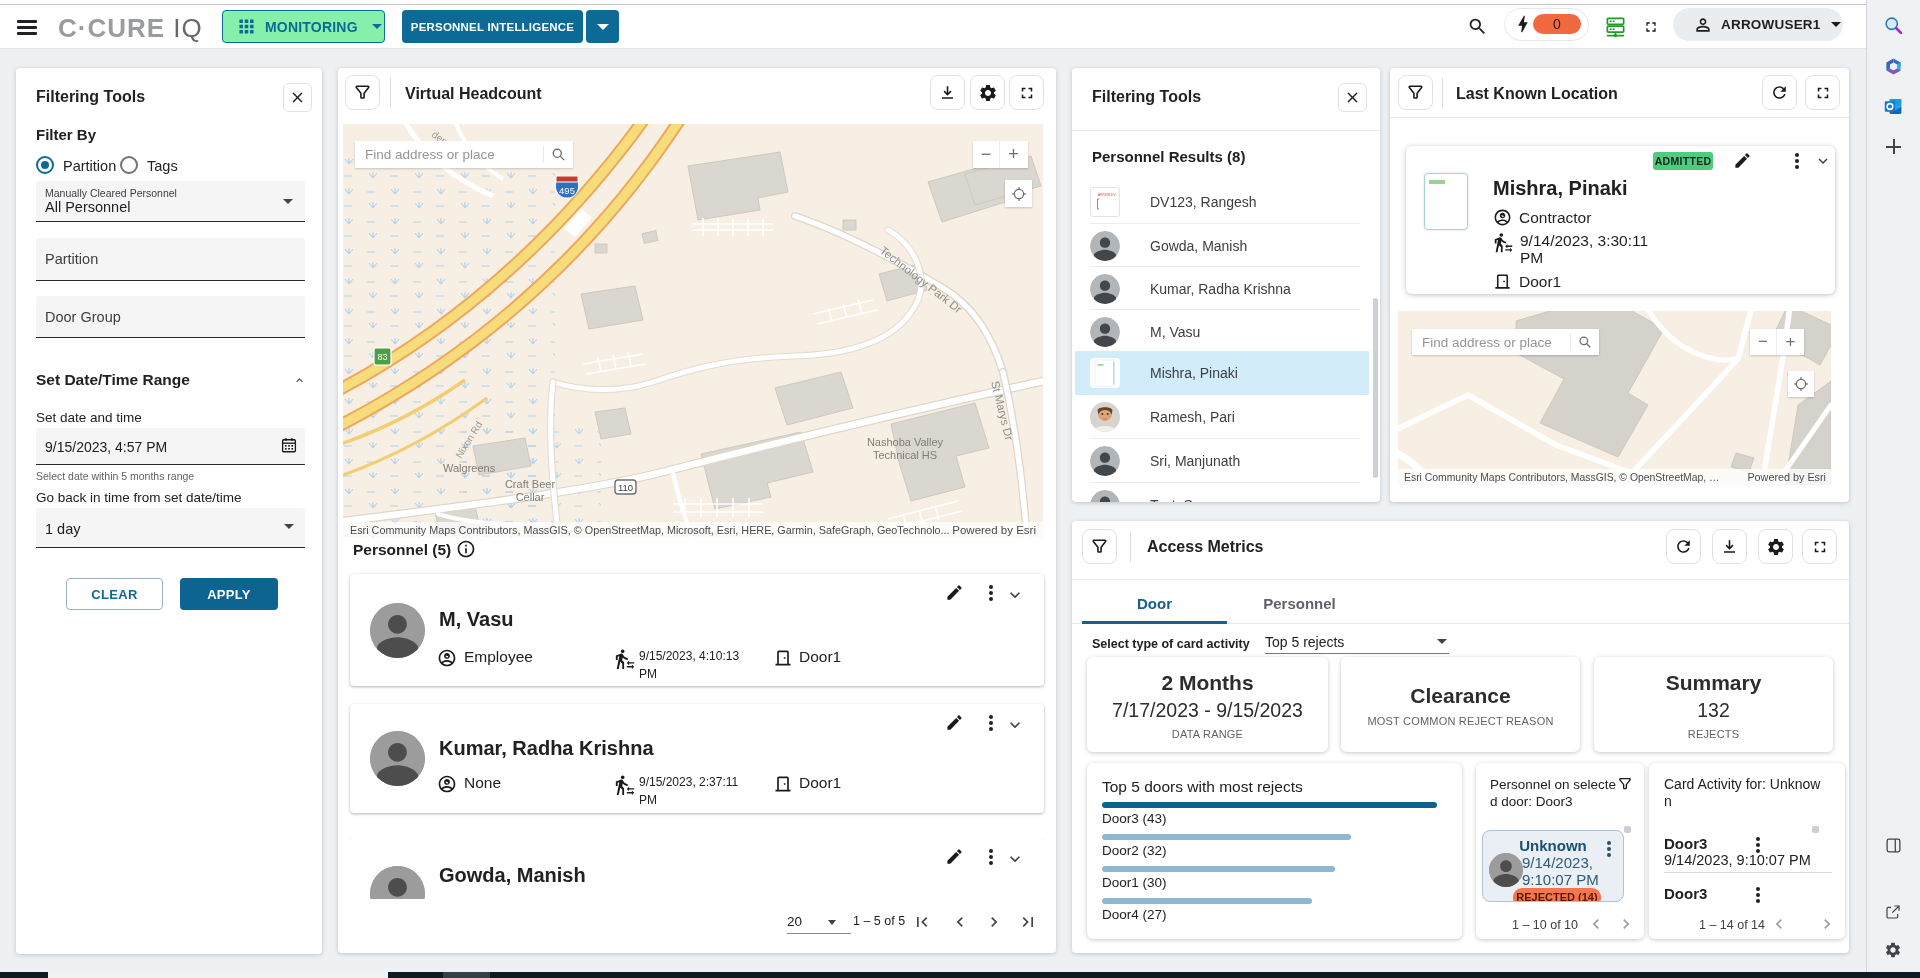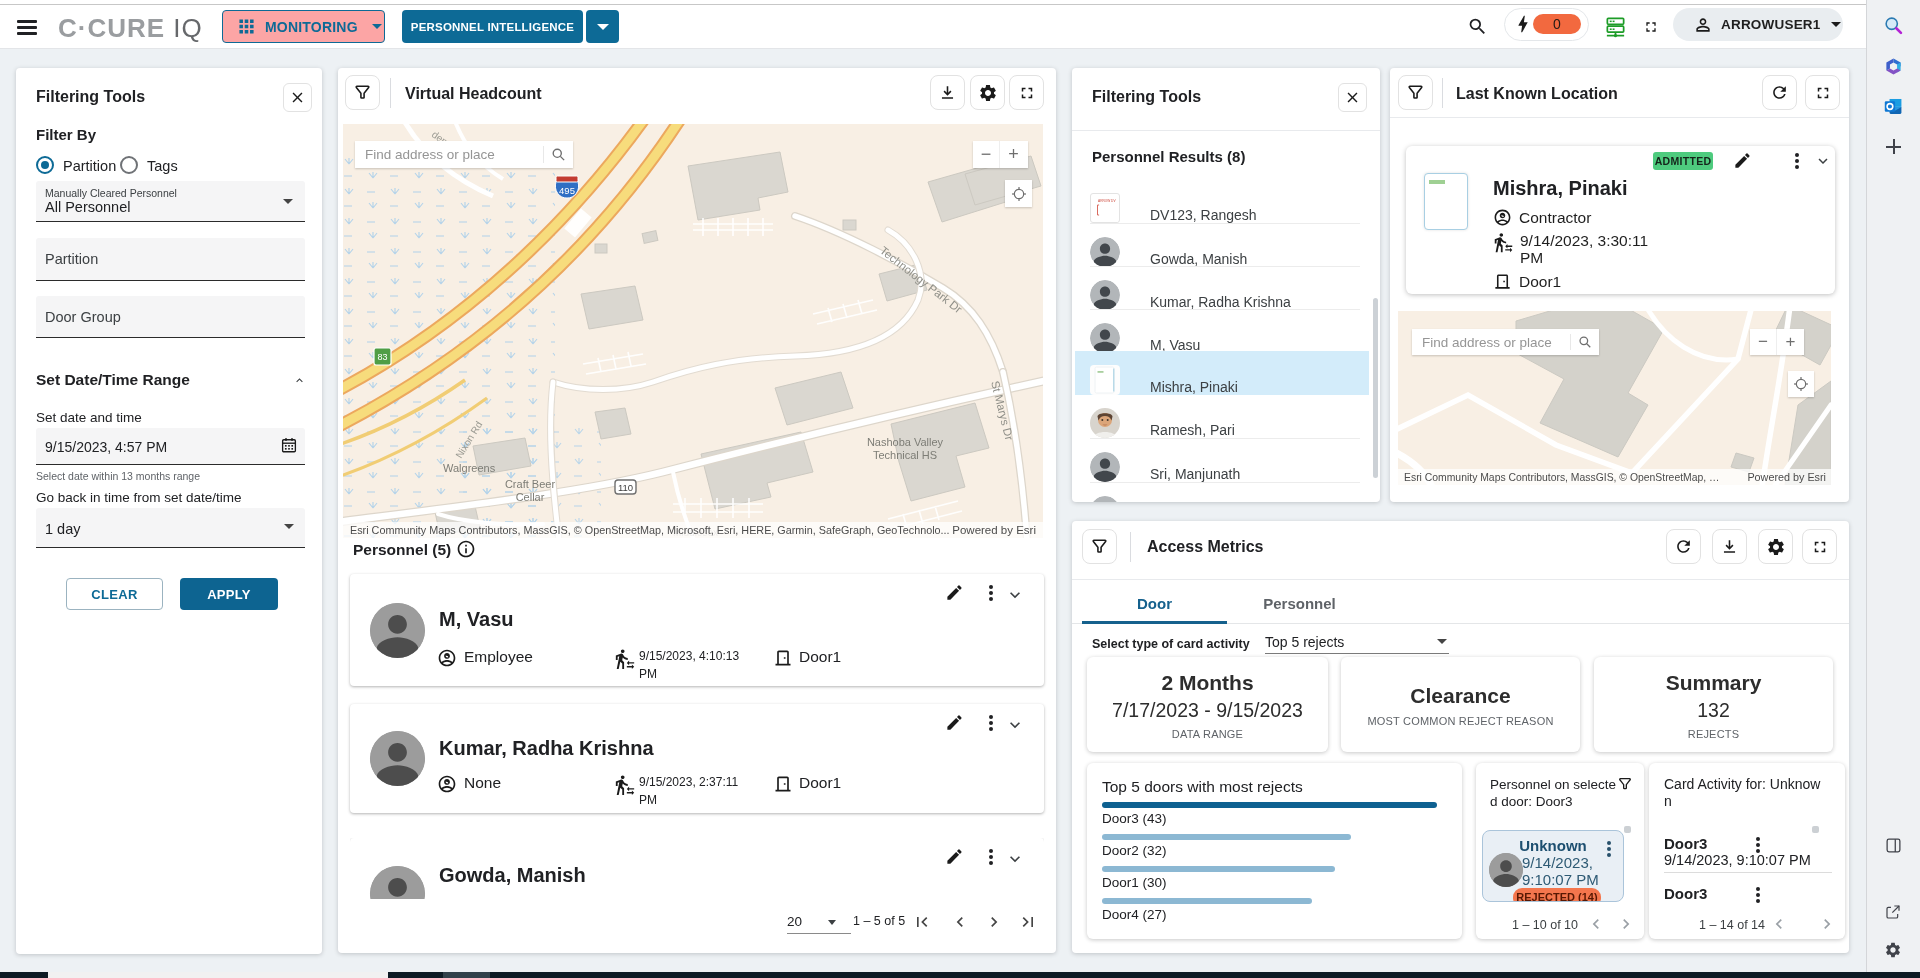--- a/index.html
+++ b/index.html
@@ -51,7 +51,7 @@
 
 <div class="abs" style="left:58px;top:13px;font-size:26px;letter-spacing:1px;color:#9a9da0"><span style="font-weight:700">C·CURE</span> <span style="color:#66686b">IQ</span></div>
 
-<div class="abs" style="left:222px;top:10px;width:163px;height:33px;border:1px solid #0d6a96;border-radius:4px;background:#fca5a5;display:flex;align-items:center;padding-left:15px">
+<div class="abs" style="left:222px;top:10px;width:163px;height:33px;border:1px solid #0d6a96;border-radius:4px;background:#86efac;display:flex;align-items:center;padding-left:15px">
   <svg class="ic" width="17" height="17" viewBox="0 0 24 24" fill="#0d6a96">
       <path d="M2 2h5v5H2zM9.5 2h5v5h-5zM17 2h5v5h-5zM2 9.5h5v5H2zM9.5 9.5h5v5h-5zM17 9.5h5v5h-5zM2 17h5v5H2zM9.5 17h5v5h-5zM17 17h5v5h-5z"></path>
     </svg>

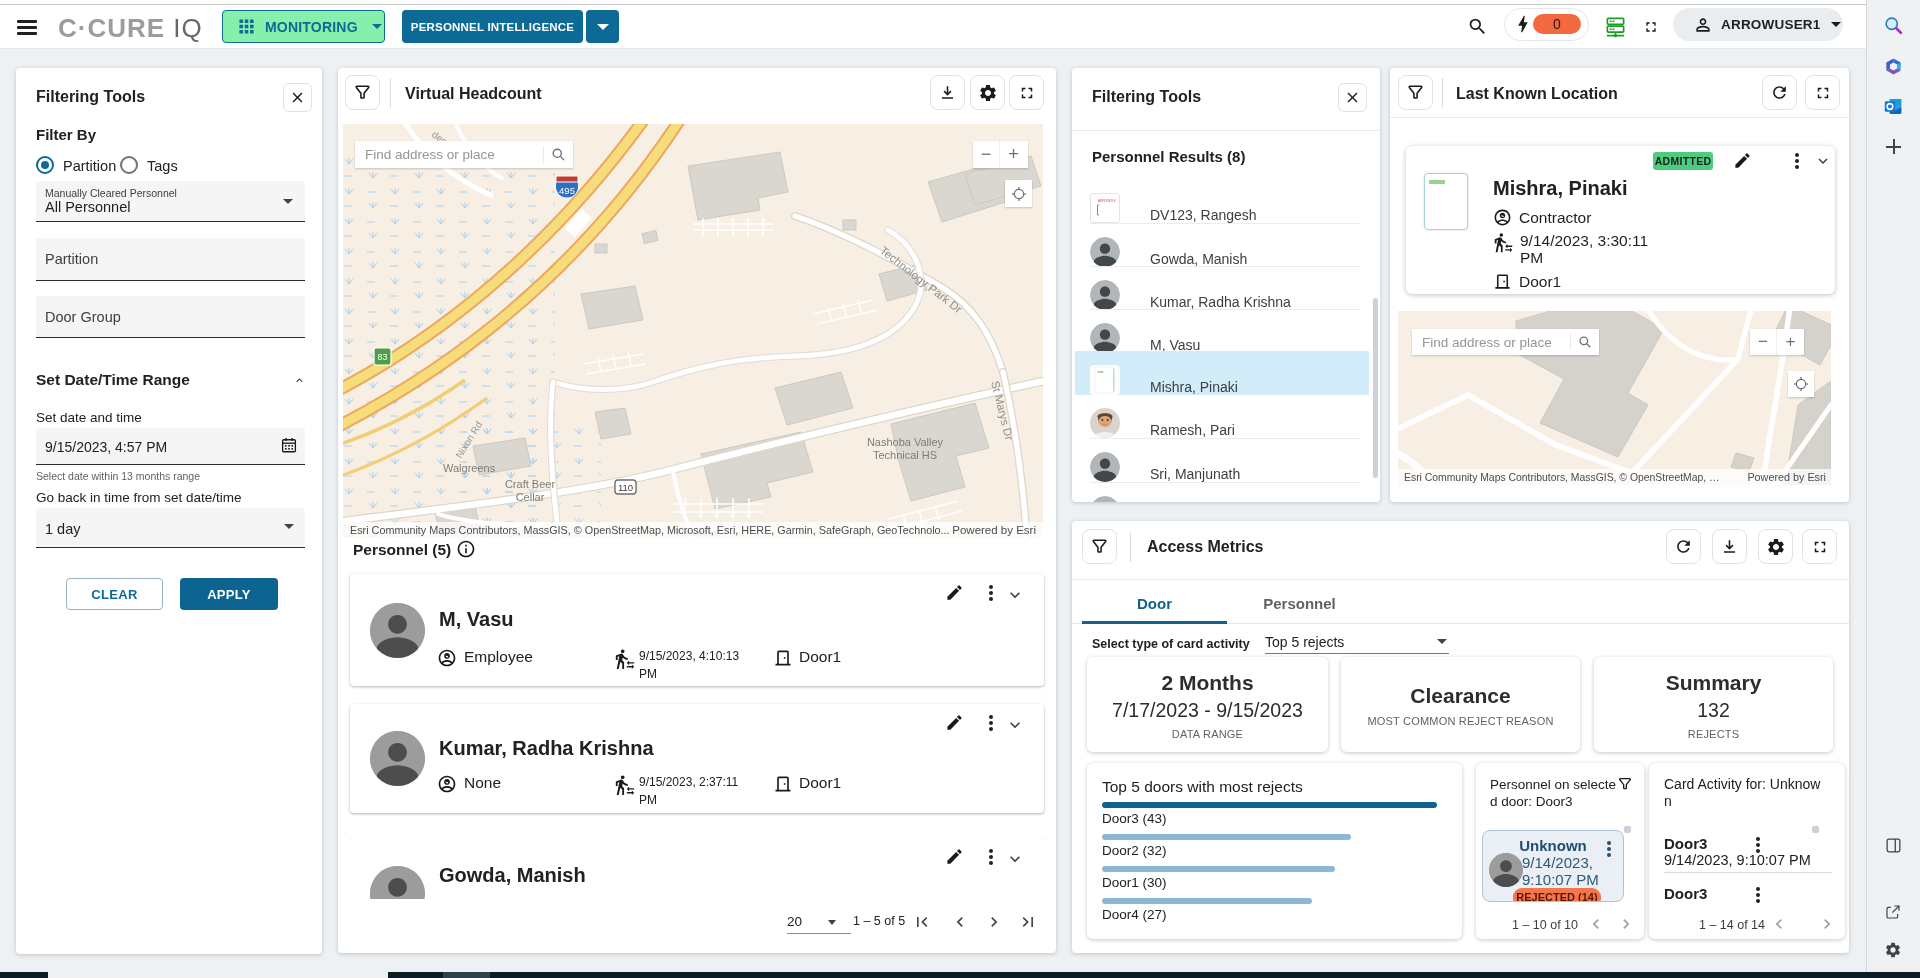--- a/index.html
+++ b/index.html
@@ -28,7 +28,7 @@
 .prow .pt2{font-size:12px;color:#202124;margin-left:3px;width:130px;line-height:18px;margin-top:-1px}
 .prow .dooric{margin-left:4px}
 .prow .pt3{font-size:15.5px;color:#202124;margin-left:6px}
-.prrow{left:0;width:300px;height:43px;display:flex;align-items:flex-end}
+.prrow{left:0;width:300px;height:43px;display:flex;align-items:center}
 .prrow .pravatar{width:30px;height:30px;border-radius:50%;overflow:hidden;margin-left:18px;flex:none}
 .prrow span{font-size:14px;color:#3c4043;margin-left:30px}
 .prdiv{left:18px;width:270px;background:#ececec}

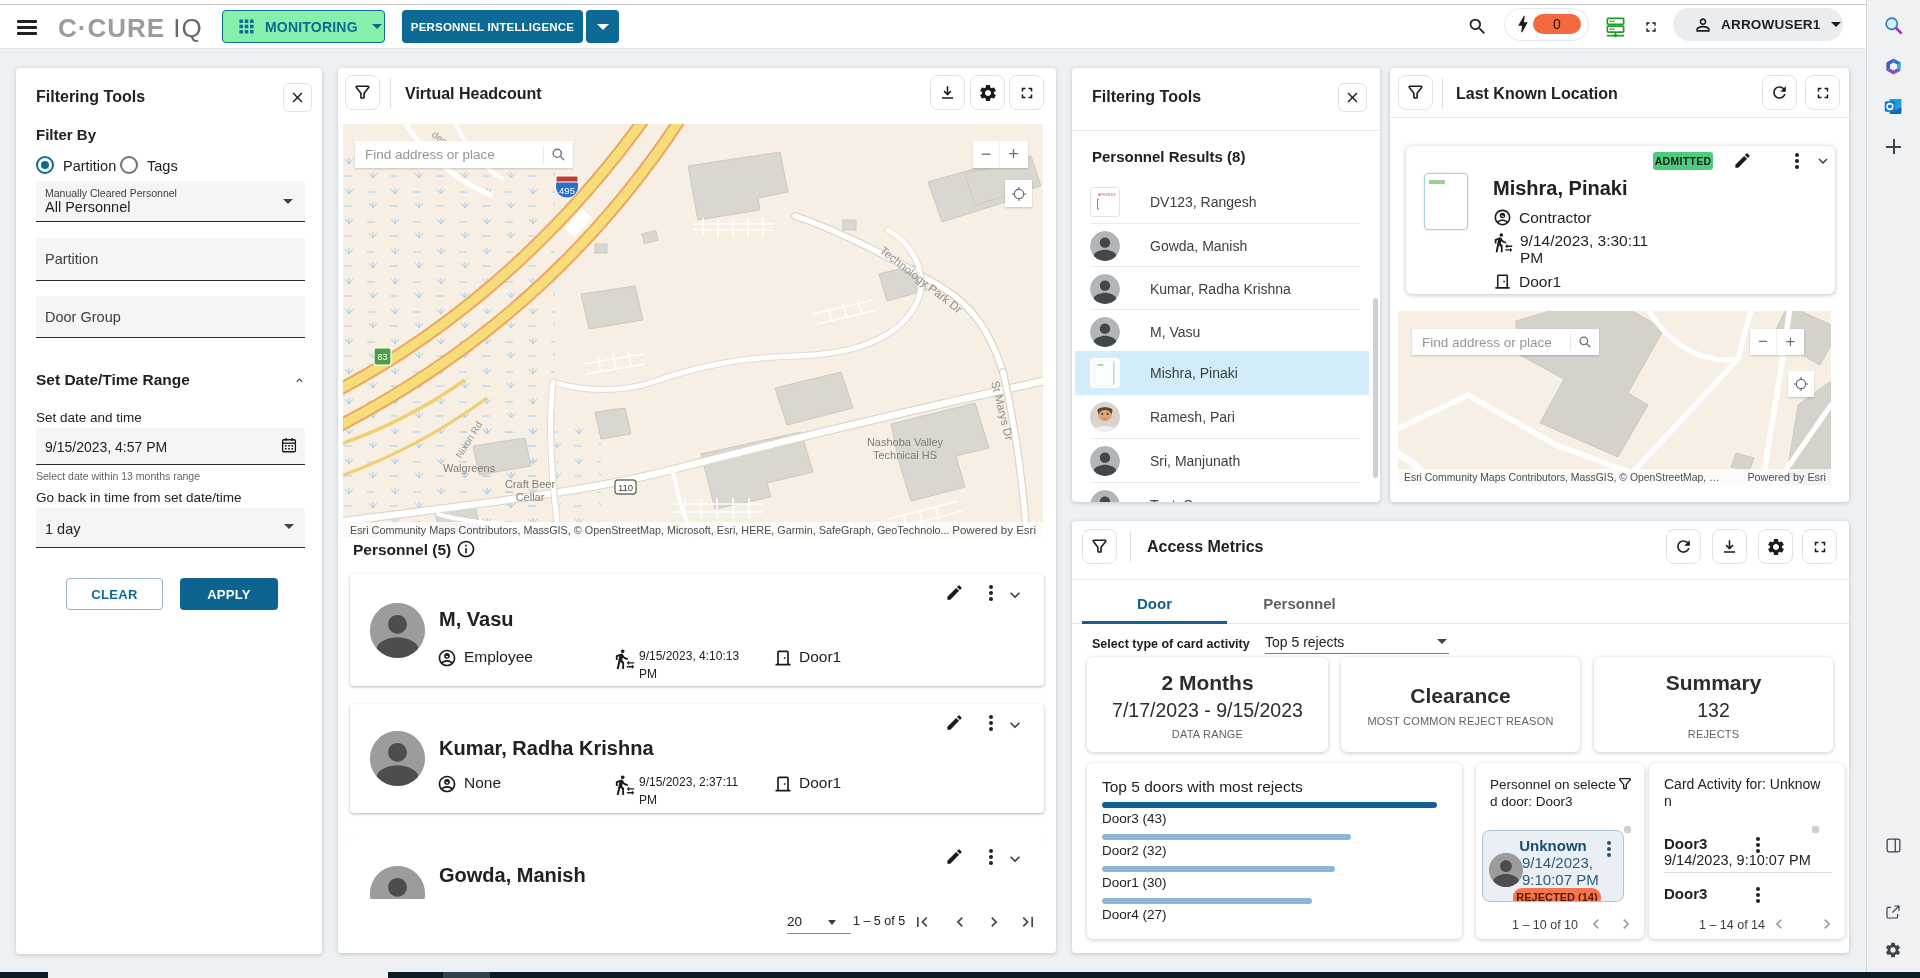--- a/index.html
+++ b/index.html
@@ -145,7 +145,7 @@
       <rect x="15.2" y="16" width="2.2" height="2.2"></rect>
     </g>
   </svg>
-<div class="abs" style="left:36px;top:470px;font-size:10.5px;color:#5f6368">Select date within 13 months range</div>
+<div class="abs" style="left:36px;top:470px;font-size:10.5px;color:#5f6368">Select date within 5 months range</div>
 <div class="abs" style="left:36px;top:490px;font-size:13.5px;color:#202124">Go back in time from set date/time</div>
 <div class="fld" style="left:36px;top:508px;width:269px;height:40px"></div>
 <div class="abs" style="left:45px;top:521px;font-size:14.5px;color:#202124">1 day</div>

